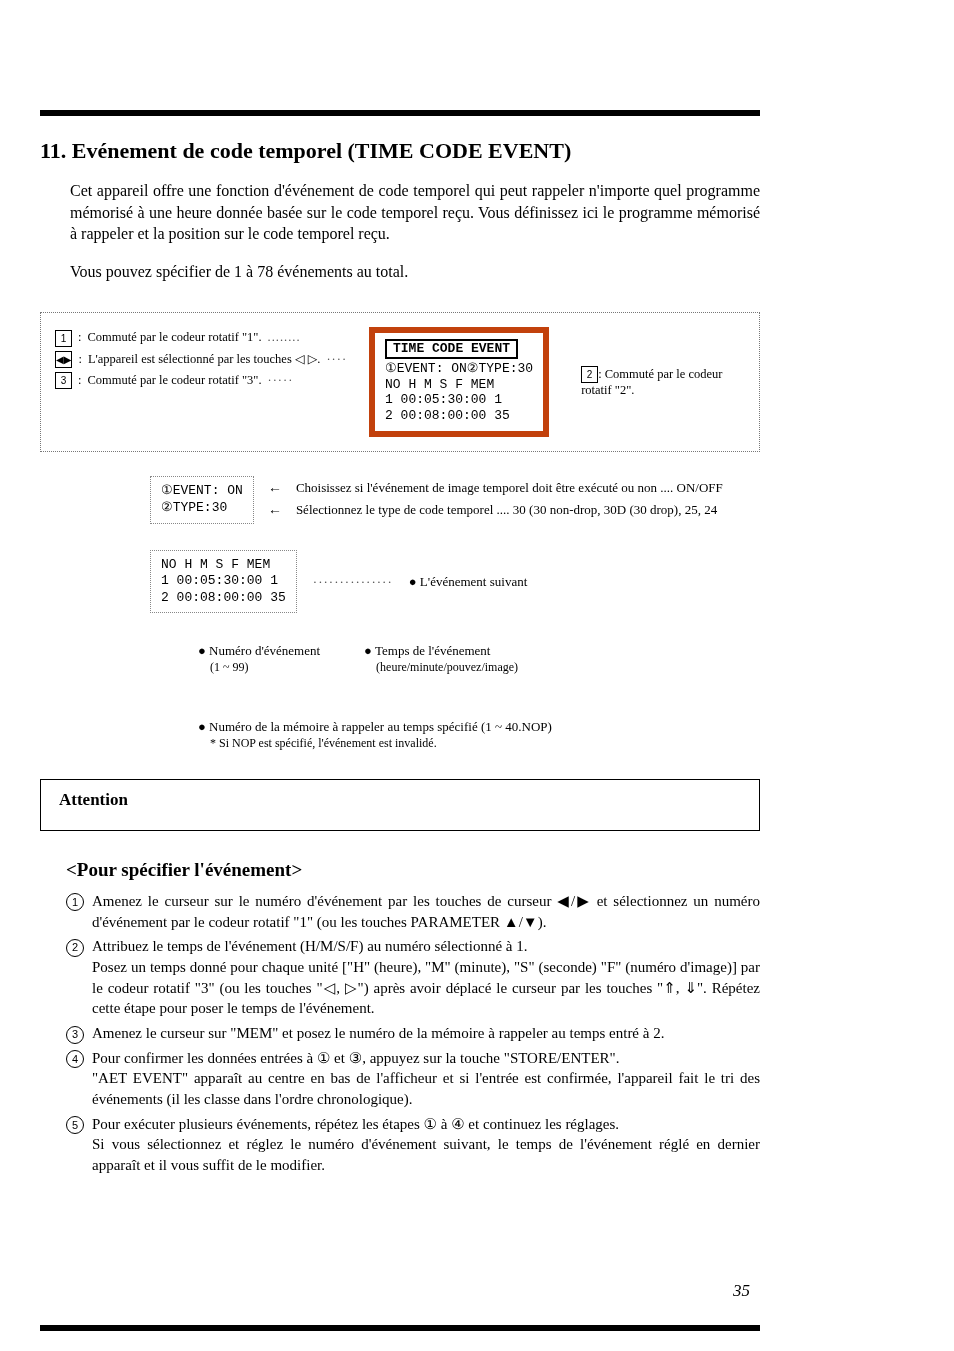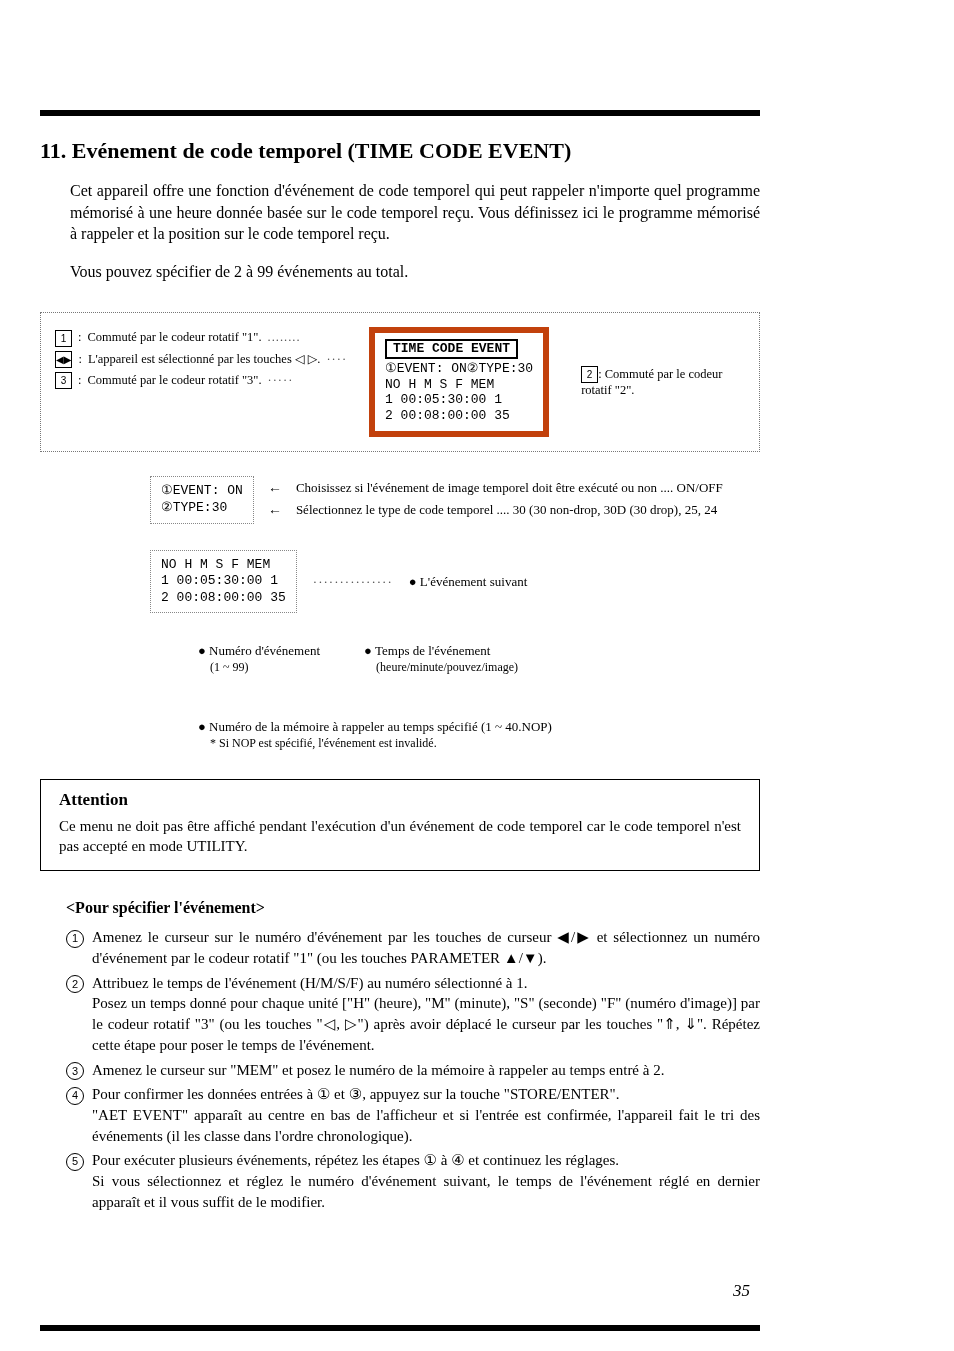--- a/index.html
+++ b/index.html
@@ -49,7 +49,7 @@
   <h1>11.  Evénement de code temporel (TIME CODE EVENT)</h1>
   <div class="intro">
     <p>Cet appareil offre une fonction d'événement de code temporel qui peut rappeler n'importe quel programme mémorisé à une heure donnée basée sur le code temporel reçu. Vous définissez ici le programme mémorisé à rappeler et la position sur le code temporel reçu.</p>
-    <p>Vous pouvez spécifier de 2 à 99 événements au total.</p>
+    <p>Vous pouvez spécifier de 1 à 78 événements au total.</p>
   </div>
 
   <div class="panel">

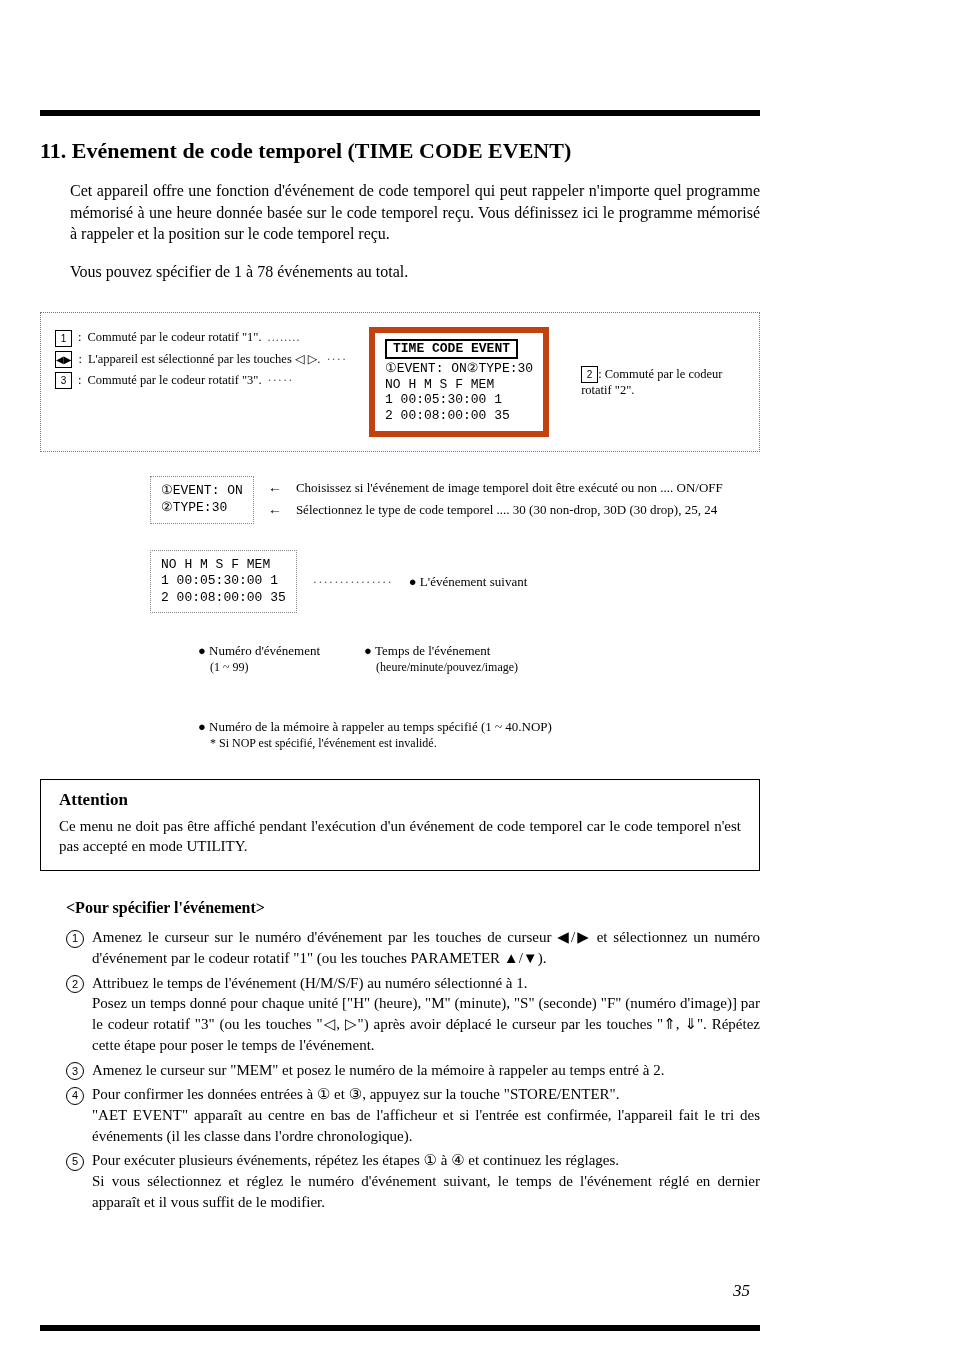--- a/index.html
+++ b/index.html
@@ -125,7 +125,6 @@
 
   <div class="attention">
     <h3>Attention</h3>
-    <p>Ce menu ne doit pas être affiché pendant l'exécution d'un événement de code temporel car le code temporel n'est pas accepté en mode UTILITY.</p>
   </div>
 
   <div class="spec">

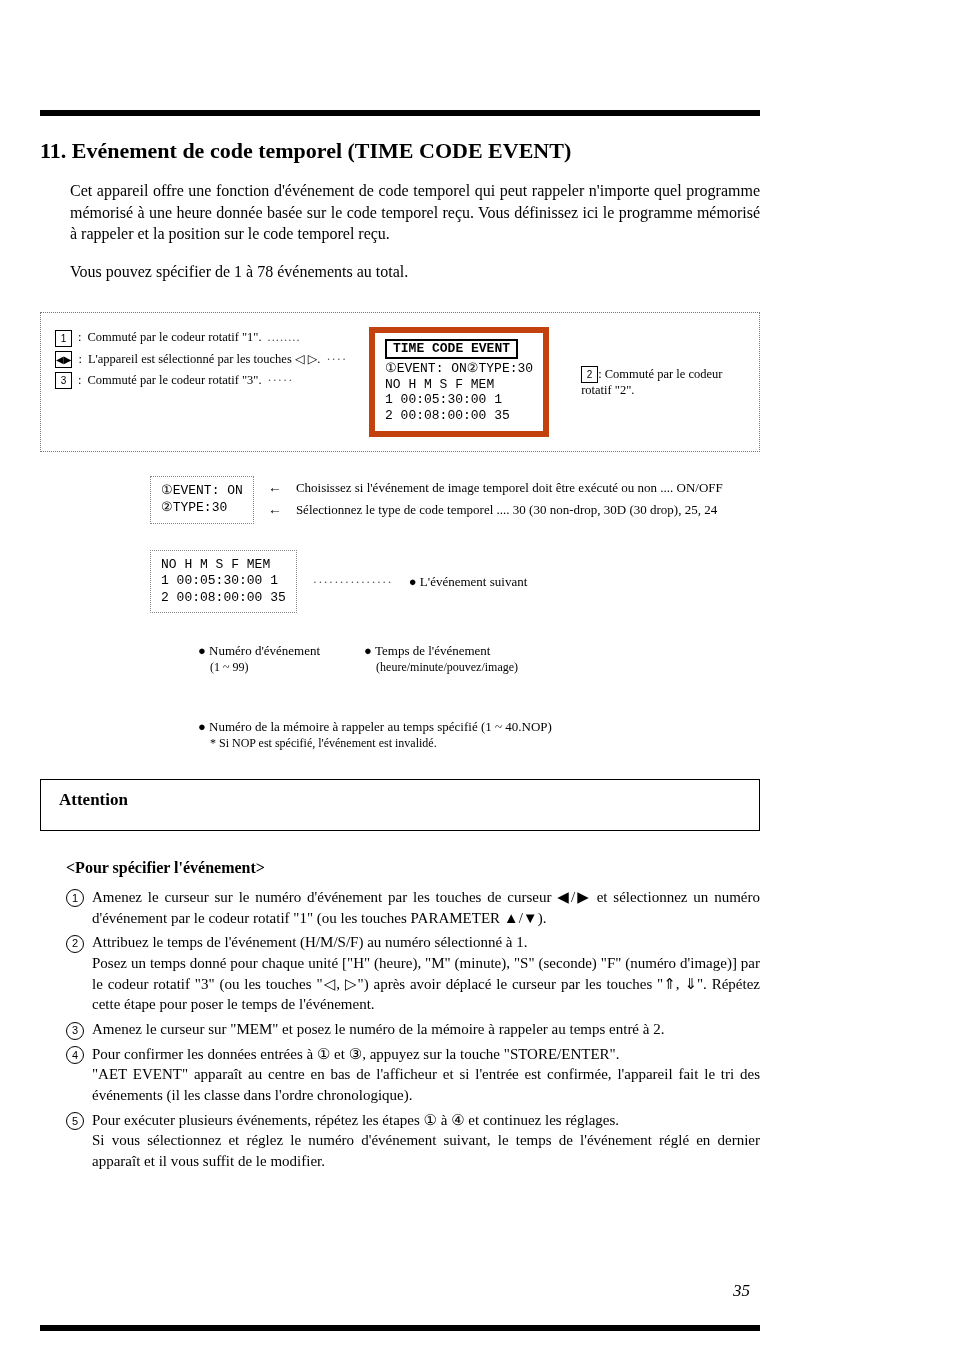--- a/index.html
+++ b/index.html
@@ -30,7 +30,7 @@
   .attention{border:1px solid #000;margin:28px 0 28px 0;padding:10px 18px 14px 18px}
   .attention h3{text-align:left;font-size:17px;margin:0 0 6px 0;font-weight:bold}
   .attention p{margin:0;font-size:15px;line-height:1.35;text-align:justify}
-  .spec h4{font-size:16px;margin:16px 0 10px 26px;font-weight:bold}
+  .spec h4{font-size:19px;margin:16px 0 10px 26px;font-weight:bold}
   .spec ol{list-style:none;margin:0 0 0 26px;padding:0;font-size:15px;line-height:1.38;text-align:justify}
   .spec li{display:flex;gap:8px;margin-bottom:4px}
   .spec .num{flex:0 0 auto}

